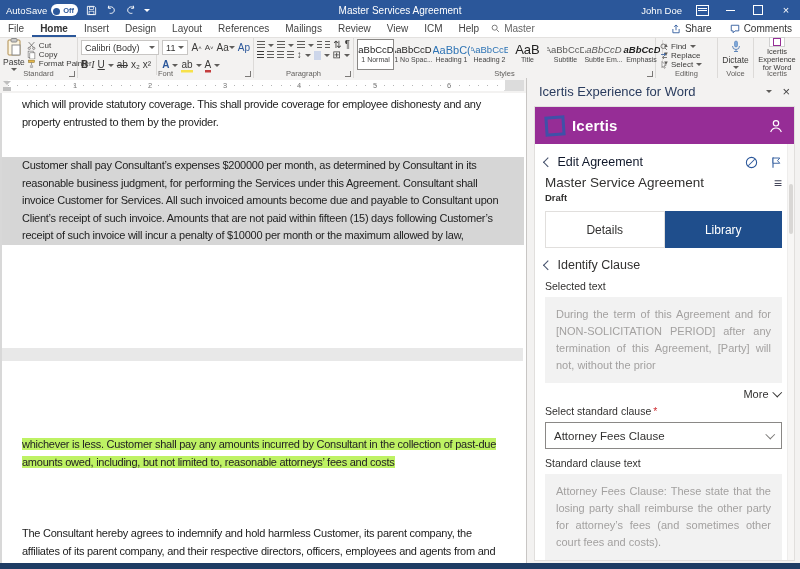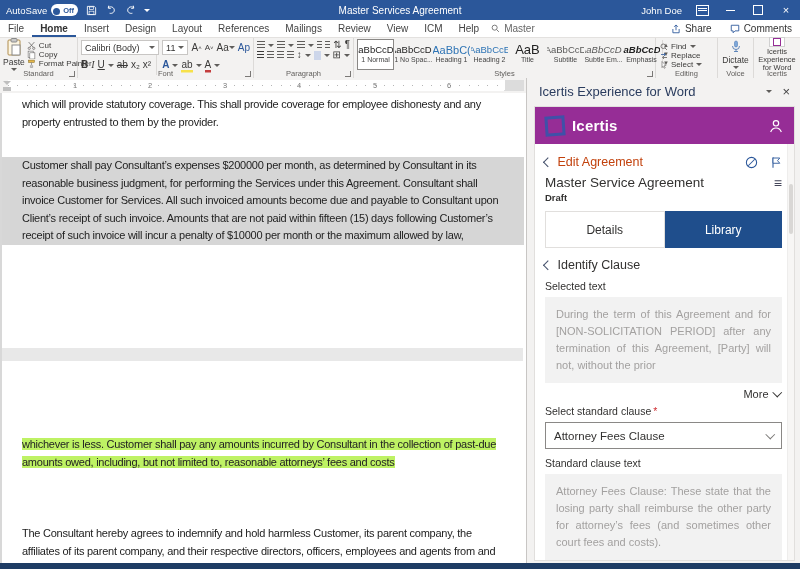--- a/index.html
+++ b/index.html
@@ -94,7 +94,7 @@
   .scrolltrack{position:absolute;right:0;top:37px;bottom:0;width:6px;background:#f7f6f5;border-left:1px solid #eeedec;}
   .scrollthumb{position:absolute;right:1px;top:40px;width:4px;height:50px;background:#d9d7d5;border-radius:2px;}
   .prow{display:flex;align-items:center;}
-  .edit-row{margin:3px 0 6px 0;gap:6px;color:#c2410c;font-size:12.5px;}
+  .edit-row{margin:3px 0 6px 0;gap:6px;color:#0f172a;font-size:12.5px;}
   .edit-row .chev{color:#44506b;}
   .row-icons{margin-left:auto;display:flex;gap:12px;align-items:center;}
   .agr-row{font-size:13.5px;color:#323130;}

